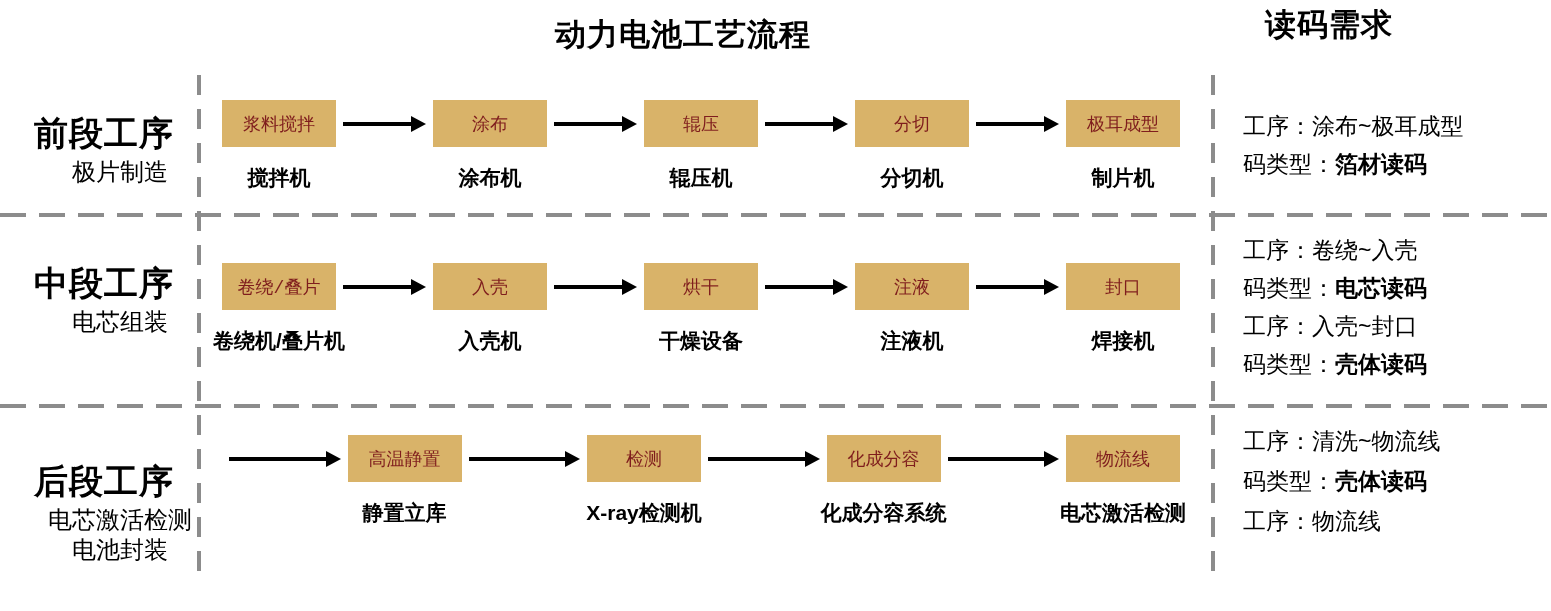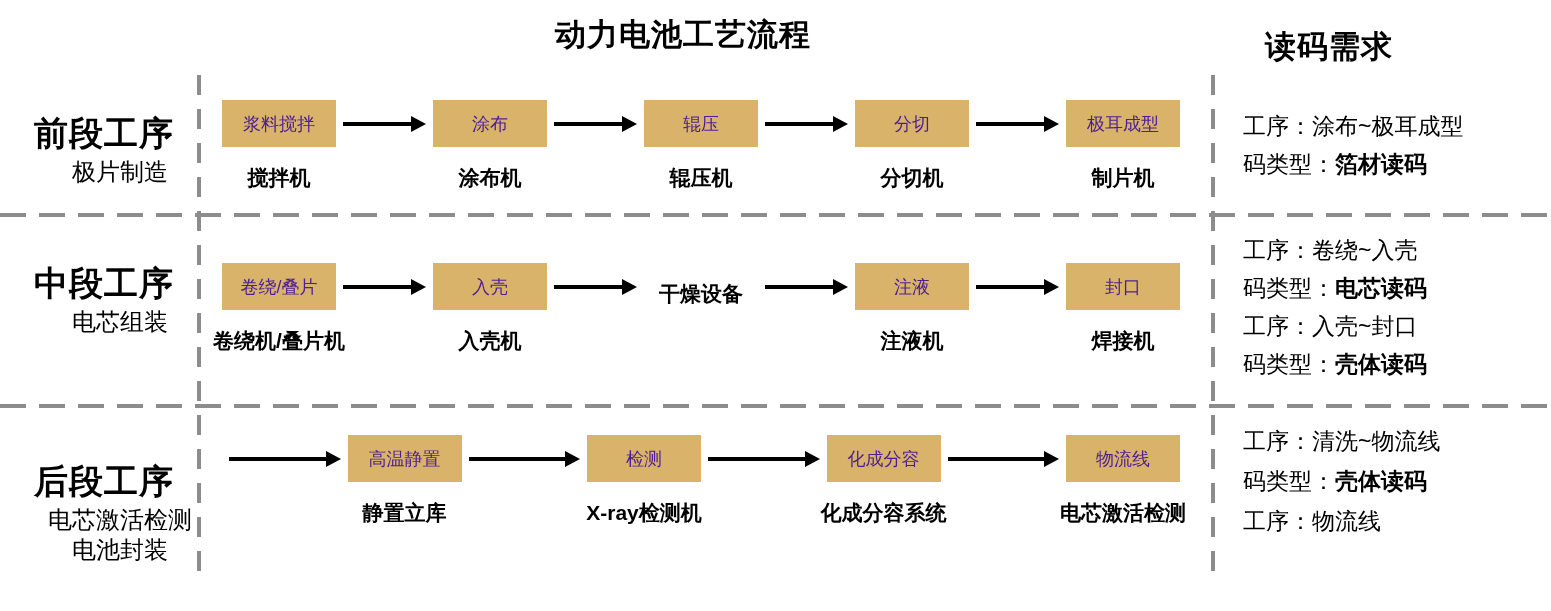--- a/index.html
+++ b/index.html
@@ -19,7 +19,7 @@
   
   .flow-title { position:absolute; left:170px; width:1026px; top:14px; text-align:center;
     font-size:31px; font-weight:bold; letter-spacing:1px; }
-  .req-title { position:absolute; left:1265px; top:26px; font-size:31px; font-weight:bold; letter-spacing:1px; }
+  .req-title { position:absolute; left:1265px; top:4px; font-size:31px; font-weight:bold; letter-spacing:1px; }
 
   
   .stage { position:absolute; left:0; width:208px; text-align:center; }

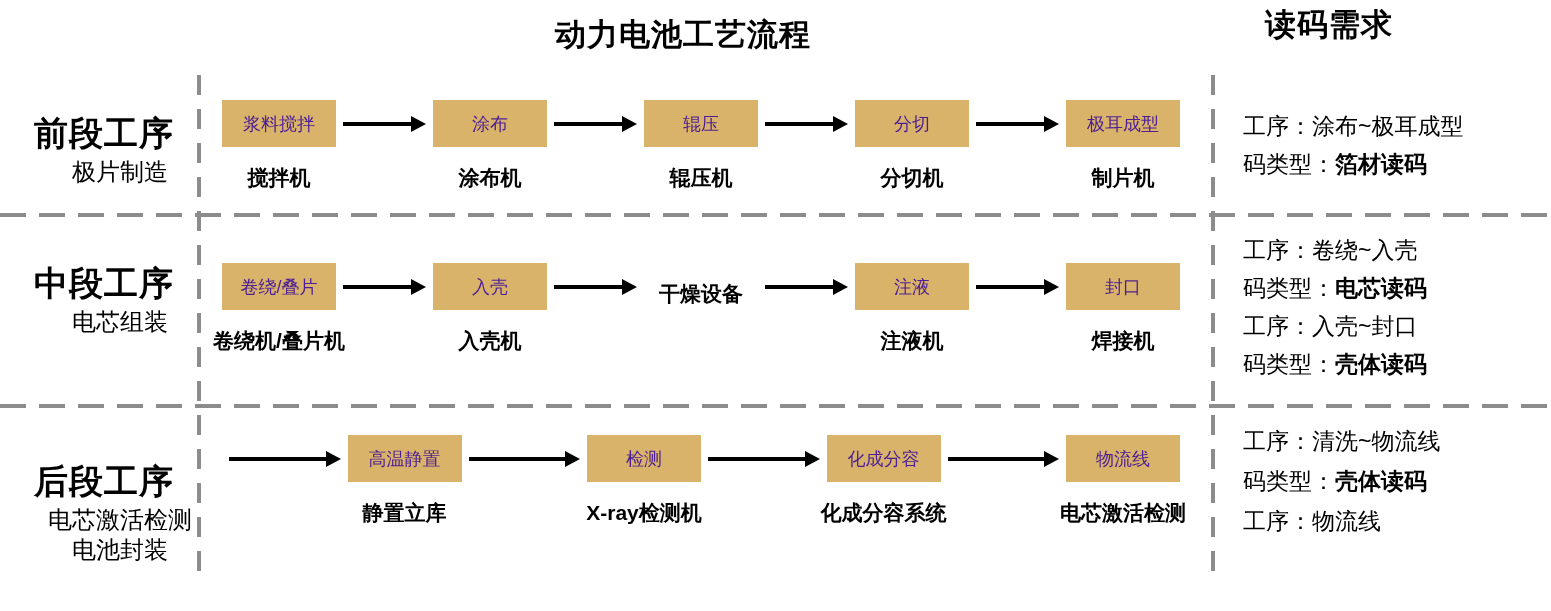--- a/index.html
+++ b/index.html
@@ -31,8 +31,8 @@
   .flow { position:absolute; left:222px; width:958px; display:flex; align-items:flex-start; }
   .flow.f1 { top:100px; } .flow.f2 { top:263px; } .flow.f3 { top:435px; }
   .station { flex:0 0 114px; width:114px; display:flex; flex-direction:column; align-items:center; }
-  .pbox { width:114px; height:47px; background:#d9b369; color:#4c1d95; font-size:18px;
-    display:flex; align-items:center; justify-content:center; white-space:nowrap; }
+  .pbox { width:114px; height:47px; background:#d9b369; color:#7f1d1d; font-size:18px;
+    display:flex; align-items:center; justify-content:center; white-space:nowrap;font-family:Liberation Mono, monospace; }
   .mlabel { margin-top:17px; font-size:21px; font-weight:bold; white-space:nowrap; width:max-content; }
   .arrow { flex:1 1 auto; height:47px; display:flex; align-items:center; padding:0 7px; }
   .aline { flex:1; height:4px; background:#000; }

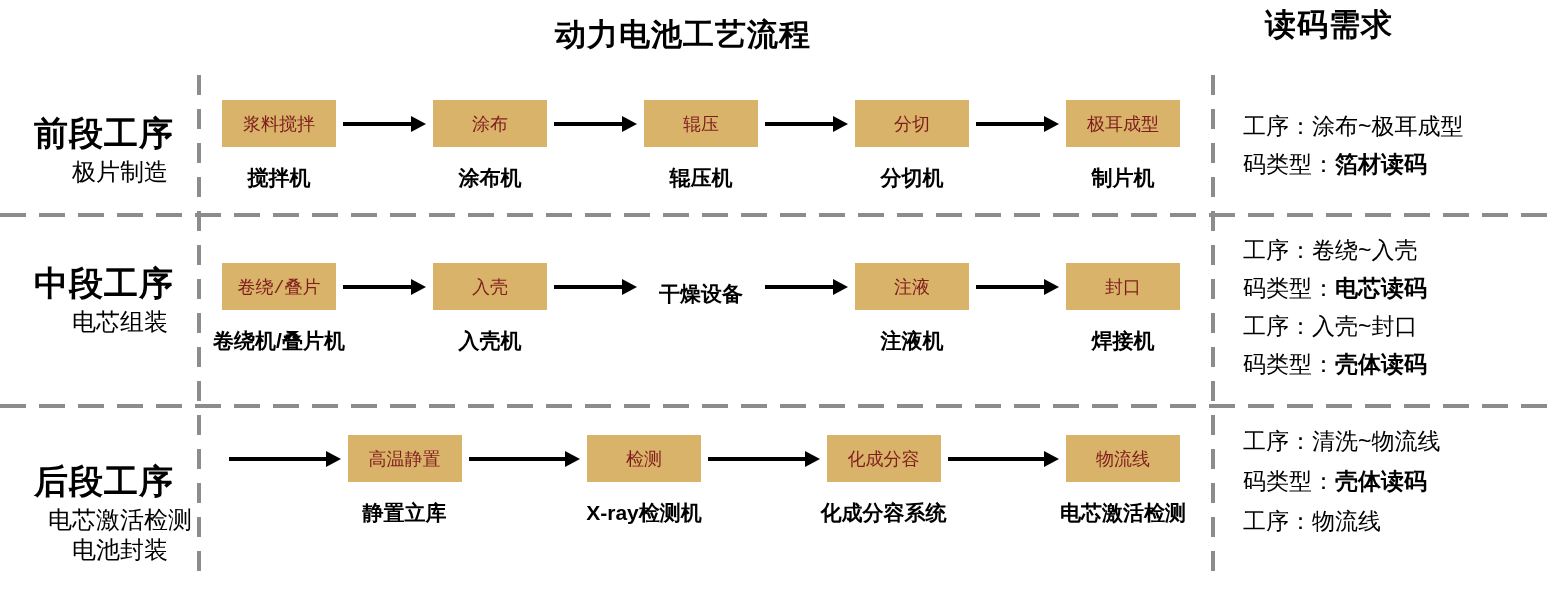--- a/index.html
+++ b/index.html
@@ -132,6 +132,7 @@
         <div class="ahead"></div>
       </div>
     <div class="station">
+      <div class="pbox">烘干</div>
       <div class="mlabel">干燥设备</div>
     </div>
     <div class="arrow">

